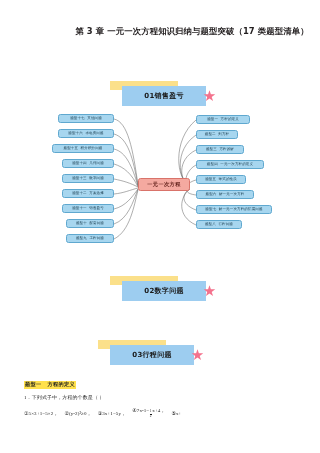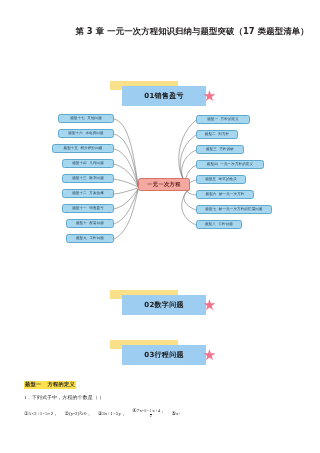--- a/index.html
+++ b/index.html
@@ -230,7 +230,7 @@
     </div>
   </div>
 
-  <div class="banner" style="left:122px;top:295px;">
+  <div class="banner" style="left:122px;top:281px;">
     <div class="yellow"></div>
     <div class="blue"></div>
     <div class="btxt">

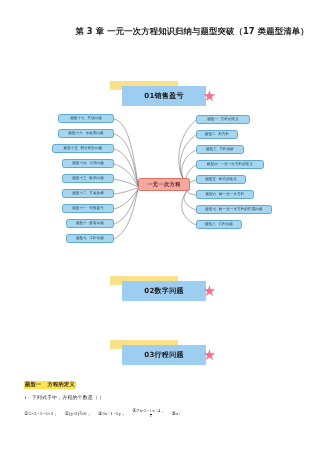--- a/index.html
+++ b/index.html
@@ -240,7 +240,7 @@
     <div class="star">★</div>
   </div>
 
-  <div class="banner" style="left:122px;top:345px;border-radius:10px;">
+  <div class="banner" style="left:110px;top:345px;border-radius:10px;">
     <div class="yellow"></div>
     <div class="blue"></div>
     <div class="btxt">

